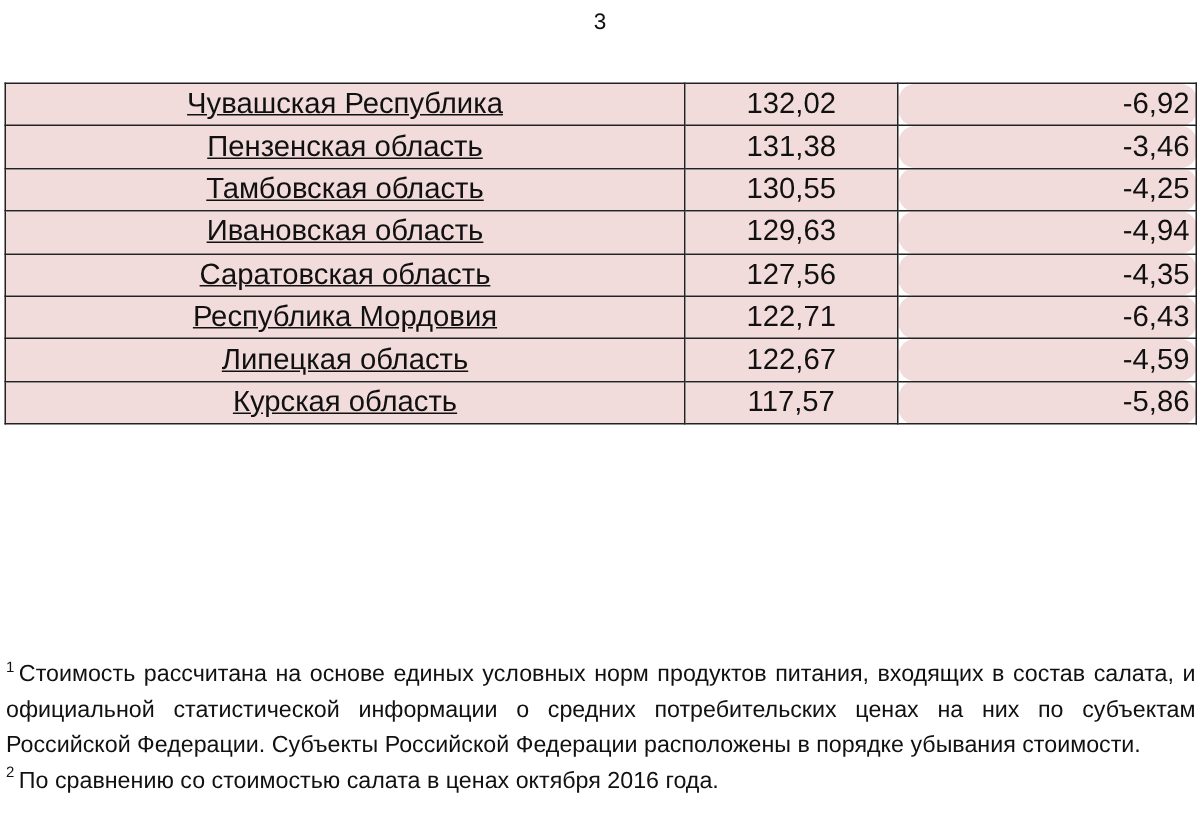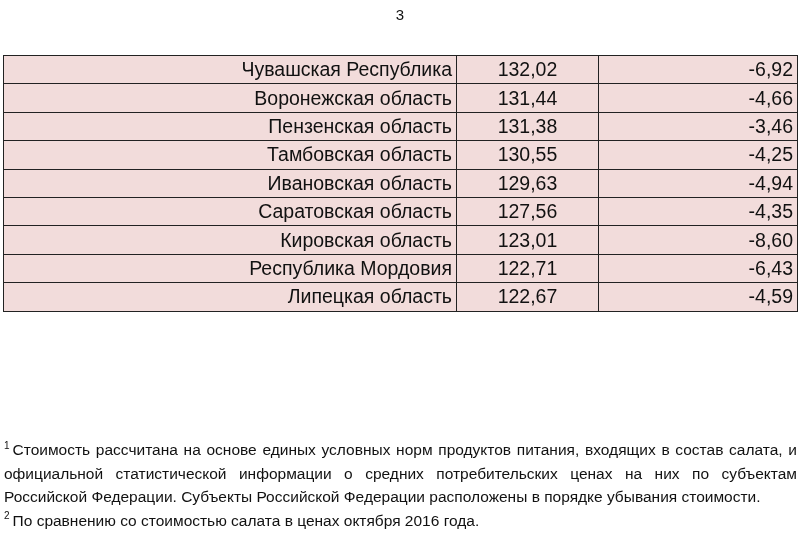--- a/index.html
+++ b/index.html
@@ -27,7 +27,7 @@
     white-space: nowrap;
     overflow: hidden;
   }
-  td.col-name { width: 444px; text-align: right; }
+  td.col-name { width: 444px; text-align: center; text-decoration: underline; }
   td.col-cost { width: 133px; text-align: center; }
   td.col-change { text-align: right; }
   .footnotes {

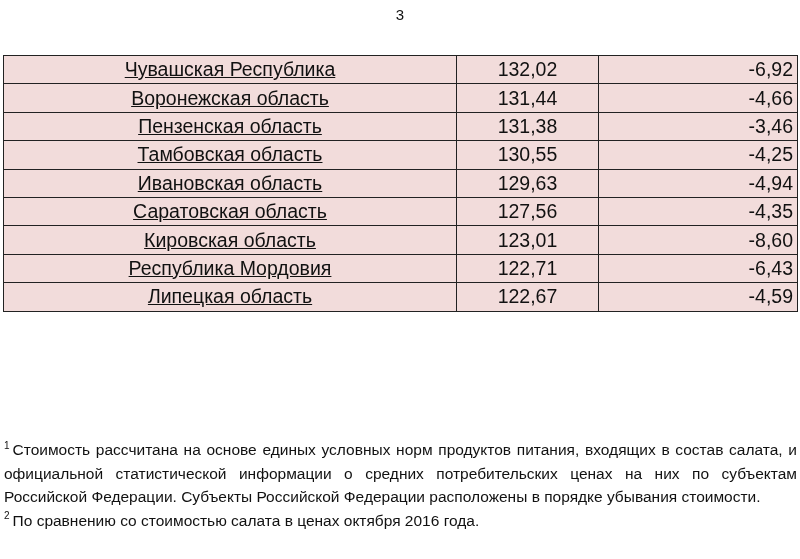--- a/index.html
+++ b/index.html
@@ -29,7 +29,7 @@
   }
   td.col-name { width: 444px; text-align: center; text-decoration: underline; }
   td.col-cost { width: 133px; text-align: center; }
-  td.col-change { text-align: right; }
+  td.col-change { text-align: right; border-radius: 11px; }
   .footnotes {
     position: absolute; left: 4px; top: 438px; width: 793px;
     font-size: 15.5px; line-height: 23.5px;

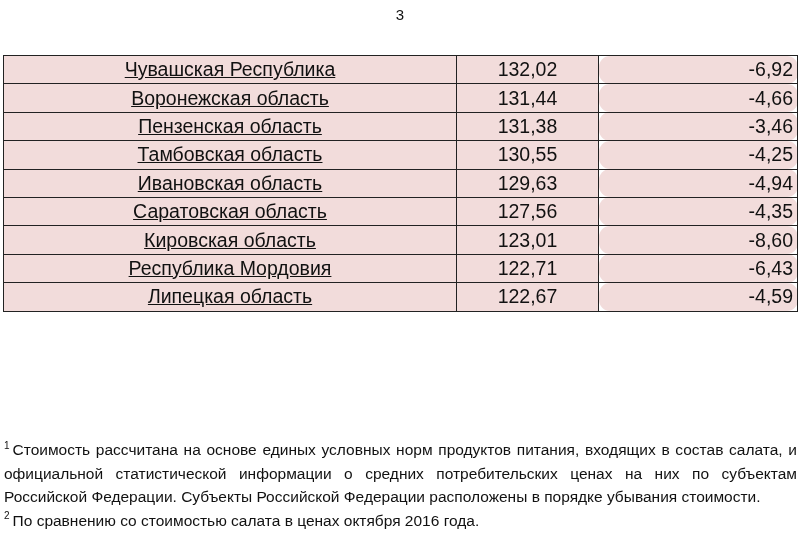--- a/index.html
+++ b/index.html
@@ -50,11 +50,6 @@
         <td class="col-change">-6,92</td>
       </tr>
       <tr>
-        <td class="col-name">Воронежская область</td>
-        <td class="col-cost">131,44</td>
-        <td class="col-change">-4,66</td>
-      </tr>
-      <tr>
         <td class="col-name">Пензенская область</td>
         <td class="col-cost">131,38</td>
         <td class="col-change">-3,46</td>

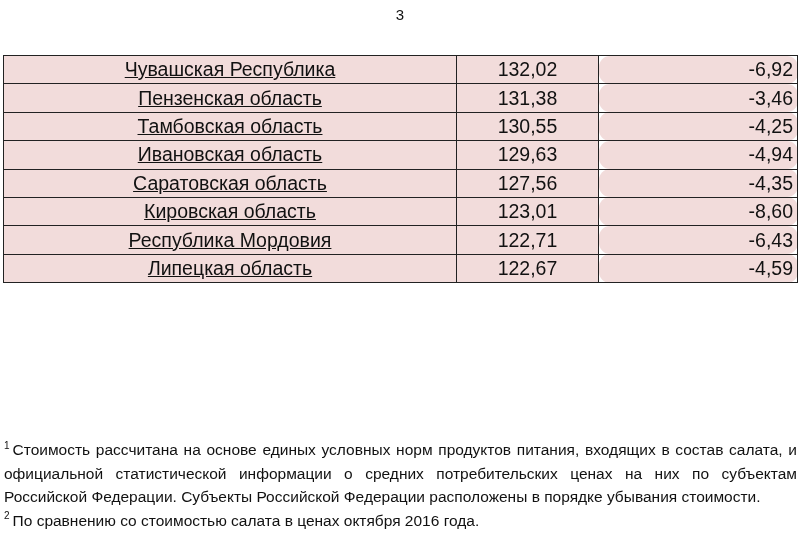--- a/index.html
+++ b/index.html
@@ -70,11 +70,6 @@
         <td class="col-change">-4,35</td>
       </tr>
       <tr>
-        <td class="col-name">Кировская область</td>
-        <td class="col-cost">123,01</td>
-        <td class="col-change">-8,60</td>
-      </tr>
-      <tr>
         <td class="col-name">Республика Мордовия</td>
         <td class="col-cost">122,71</td>
         <td class="col-change">-6,43</td>

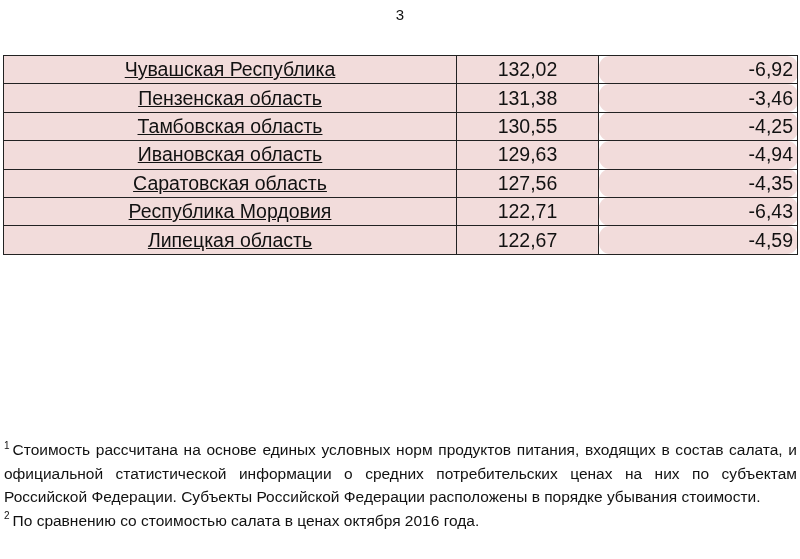--- a/index.html
+++ b/index.html
@@ -79,6 +79,11 @@
         <td class="col-cost">122,67</td>
         <td class="col-change">-4,59</td>
       </tr>
+      <tr>
+        <td class="col-name">Курская область</td>
+        <td class="col-cost">117,57</td>
+        <td class="col-change">-5,86</td>
+      </tr>
     </tbody>
 </table>
 

